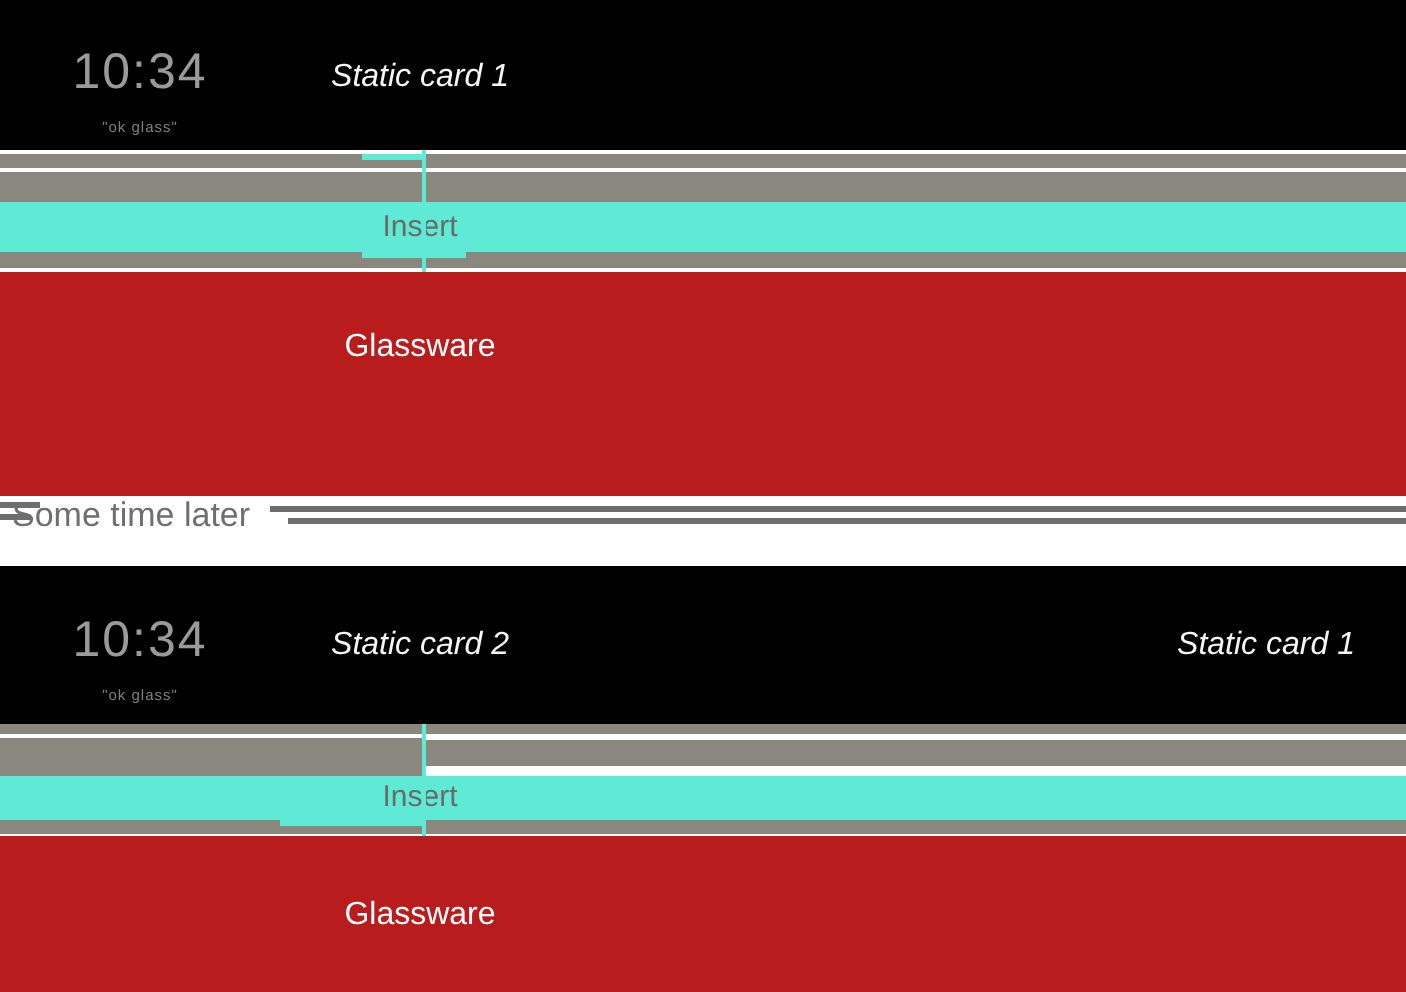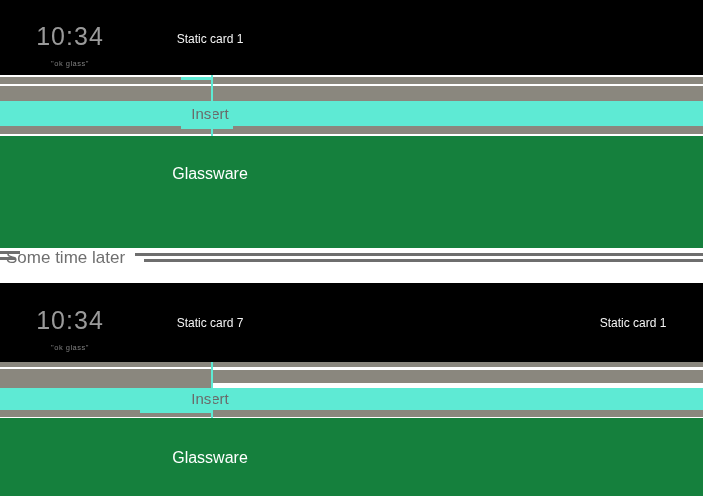--- a/index.html
+++ b/index.html
@@ -18,7 +18,7 @@
     letter-spacing:1px;
   }
   .hint-text{color:#7f7f7f;font-size:7.5px;line-height:8px;letter-spacing:0.5px;}
-  .card-label{color:#f5f5f5;font-size:12px;line-height:18px;}
+  .card-label{color:#f5f5f5;font-size:16px;line-height:18px;font-style:italic;}
   .insert-label{color:#6a6a6a;font-size:15px;}
   .glassware-label{color:#ffffff;font-size:16px;line-height:18px;}
   .later-label{color:#6f6f6f;font-size:17px;line-height:21px;}

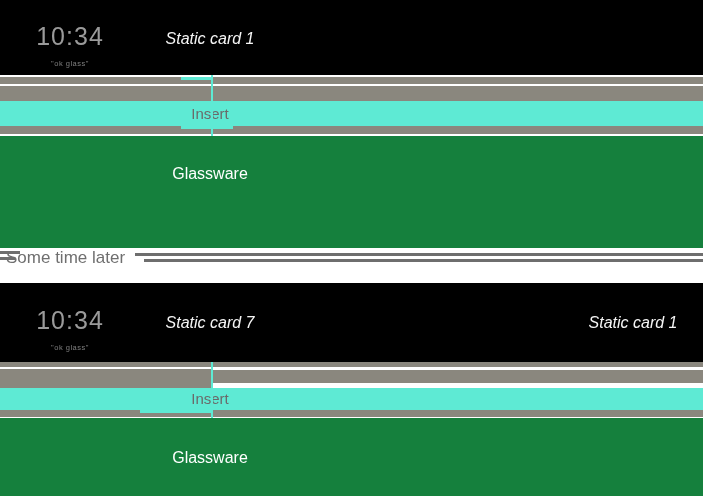--- a/index.html
+++ b/index.html
@@ -10,7 +10,7 @@
   .abs{position:absolute;}
   .black{background:#000000;}
   .gray{background:#8a877e;}
-  .blue{background:#15803d;}
+  .blue{background:#b91c1c;}
   .white{background:#5eead4;}
   .center{text-align:center;}
   .time-text{

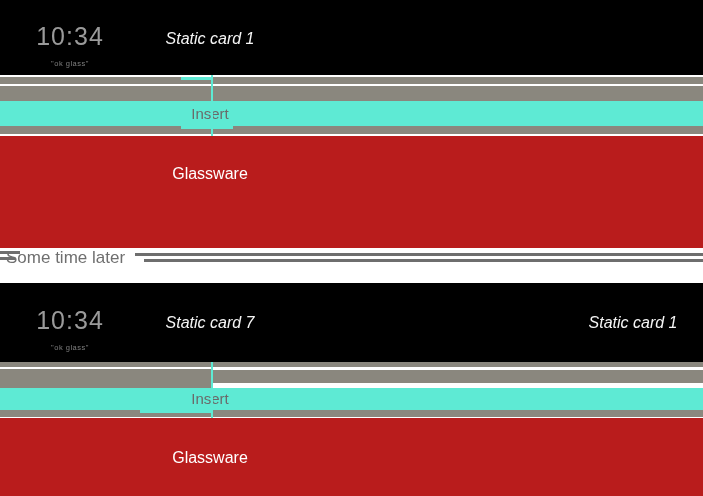--- a/index.html
+++ b/index.html
@@ -61,7 +61,7 @@
   <div class="abs black" style="left:0;top:283px;width:703px;height:79px;">
     <div class="abs time-text center" style="left:0;top:25px;width:140px;">10:34</div>
     <div class="abs hint-text center" style="left:0;top:61px;width:140px;">"ok glass"</div>
-    <div class="abs card-label center" style="left:140px;top:31px;width:140px;">Static card 7</div>
+    <div class="abs card-label center" style="left:140px;top:31px;width:140px;">Static card 2</div>
     <div class="abs card-label center" style="left:563px;top:31px;width:140px;">Static card 1</div>
   </div>
 

